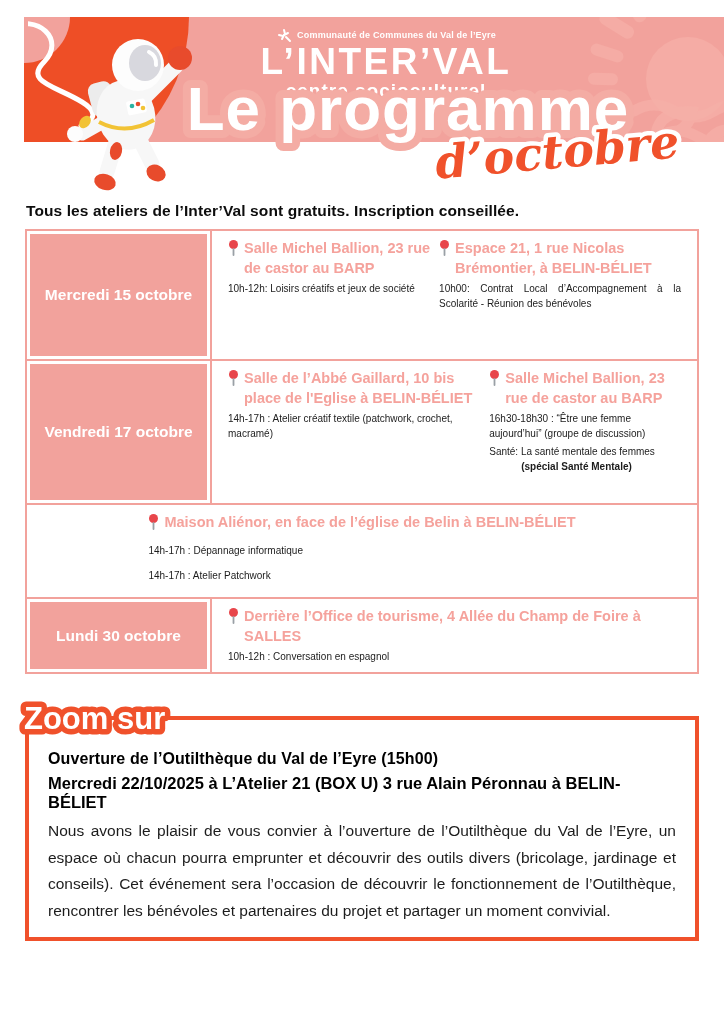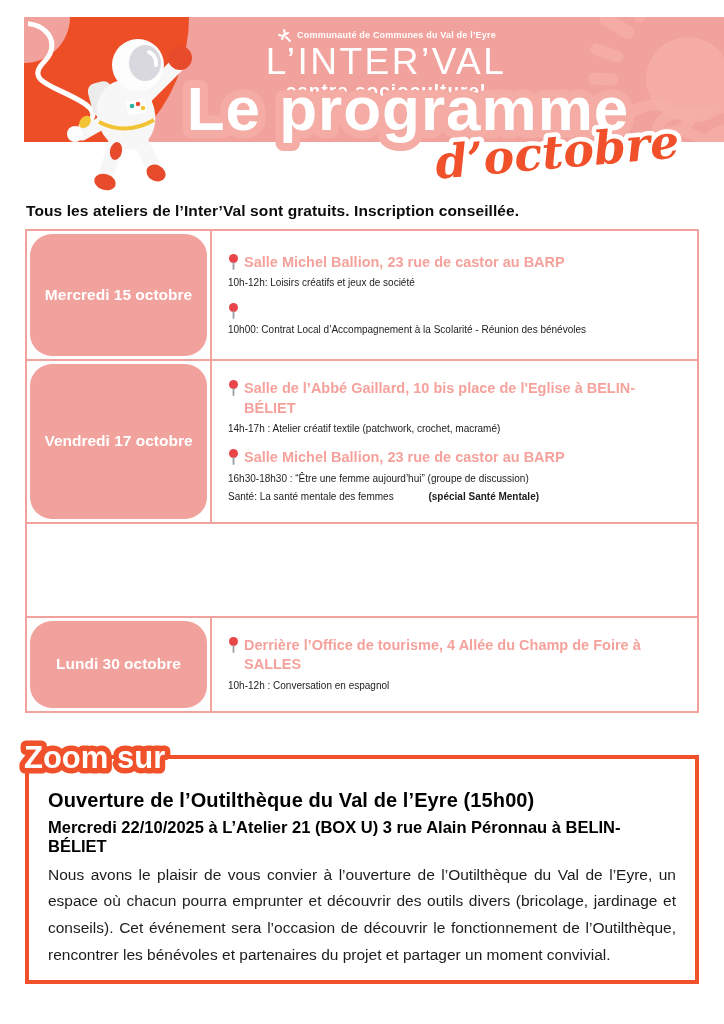--- a/index.html
+++ b/index.html
@@ -13,7 +13,7 @@
   .logo-block { position:absolute; top:10px; left:50%; transform:translateX(-50%); text-align:center; color:#fff; width:360px; z-index:2; }
   .logo-top { display:flex; align-items:center; justify-content:center; gap:5px; }
   .logo-small { font-size:9px; font-weight:bold; letter-spacing:.2px; }
-  .logo-main { font-size:37px; font-weight:400; letter-spacing:2.5px; line-height:1.02; }
+  .logo-main { font-size:37px; font-weight:700; letter-spacing:2.5px; line-height:1.02; }
   .logo-sub { font-size:19px; font-weight:600; letter-spacing:1px; line-height:1.05; }
   .astronaut { position:absolute; top:18px; left:28px; z-index:3; }
   .title-svg { position:absolute; top:50px; left:118px; z-index:4; }

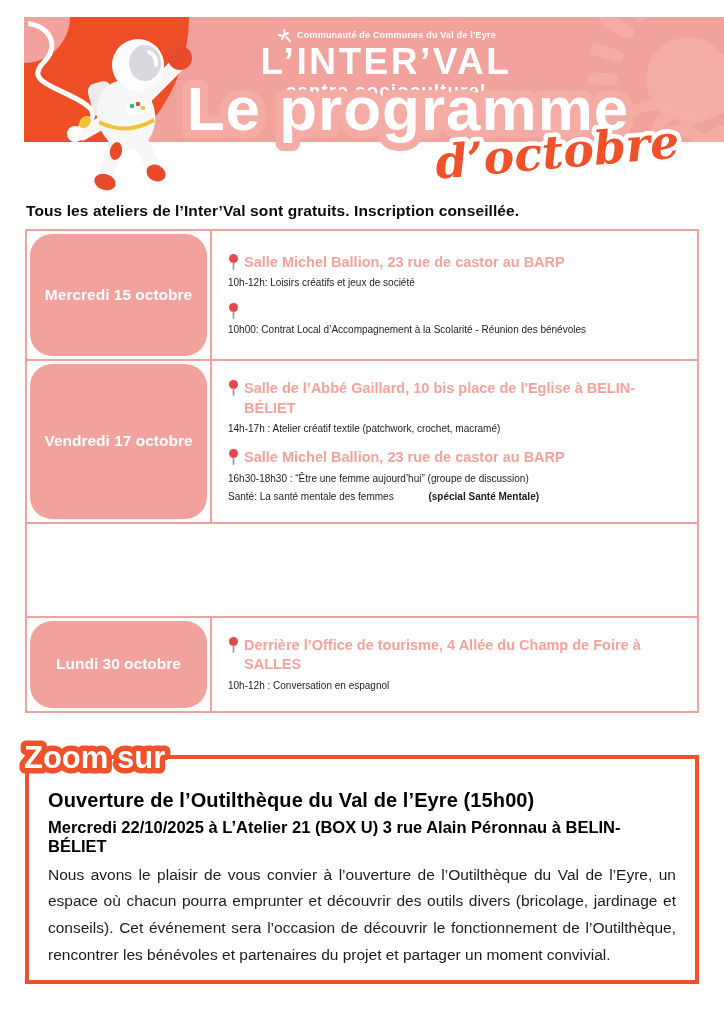--- a/index.html
+++ b/index.html
@@ -28,7 +28,7 @@
   .srow:last-child { border-bottom:none; }
   .date-cell { flex:0 0 185px; border-right:2px solid #F2A29C; background:#fff; padding:3px; display:flex; }
   .date-fill { flex:1; background:#F2A29C; color:#fff; font-weight:bold; font-size:15.5px; display:flex; align-items:center; justify-content:center; text-align:center; padding:4px;border-radius:22px; }
-  .content-cell { flex:1; padding:12px 16px; display:flex; flex-direction:column; justify-content:center; }
+  .content-cell { flex:1; padding:2px 16px; display:flex; flex-direction:row; justify-content:center; }
   .event { margin:6px 0; }
   .loc { color:#F5A29C; font-weight:bold; font-size:14.5px; display:flex; align-items:flex-start; gap:5px; line-height:1.35; }
   .pin { flex:0 0 auto; margin-top:1px; }

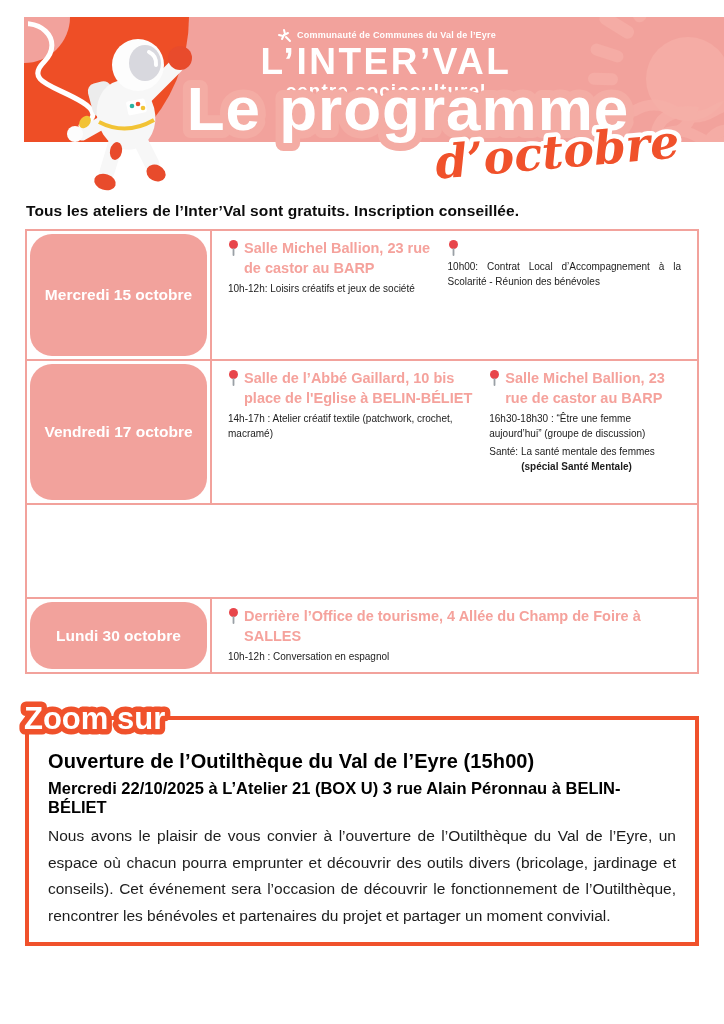--- a/index.html
+++ b/index.html
@@ -148,6 +148,7 @@
                 <circle cx="5.5" cy="4.5" r="4.5" fill="#E8464B"></circle>
                 <rect x="4.6" y="8" width="1.8" height="8" rx="0.9" fill="#9aa0a6"></rect>
               </svg>
+            <span>Espace 21, 1 rue Nicolas Brémontier, à BELIN-BÉLIET</span>
           </p>
           <p class="eline just">10h00: Contrat Local d’Accompagnement à la Scolarité - Réunion des bénévoles</p>
         </div>

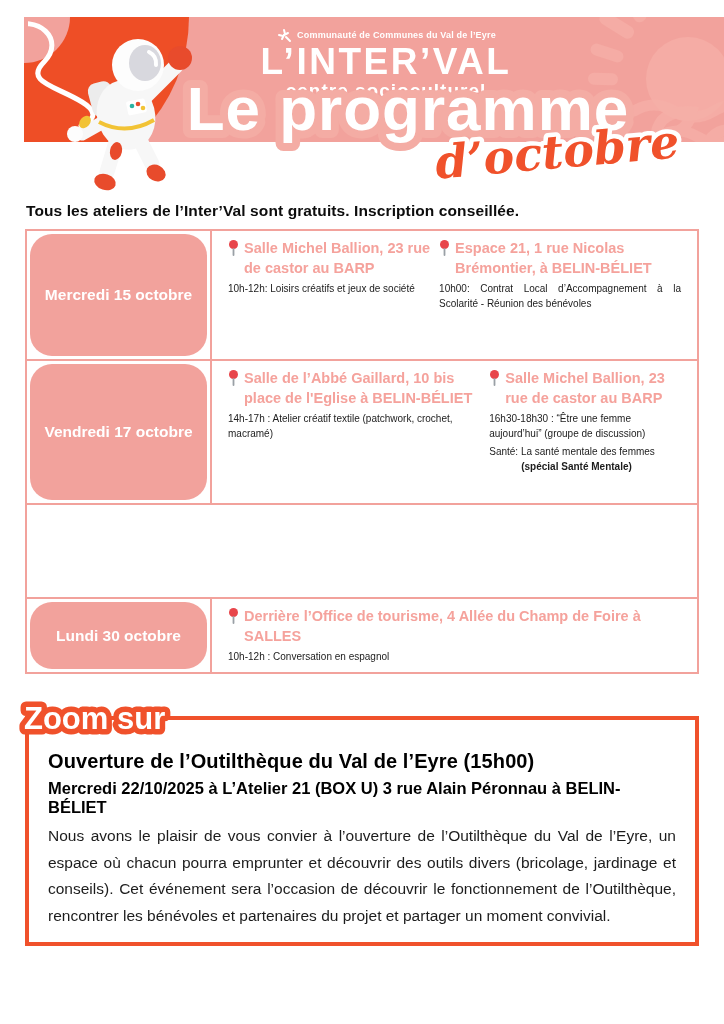--- a/index.html
+++ b/index.html
@@ -27,7 +27,7 @@
   .srow { display:flex; border-bottom:2px solid #F2A29C; }
   .srow:last-child { border-bottom:none; }
   .date-cell { flex:0 0 185px; border-right:2px solid #F2A29C; background:#fff; padding:3px; display:flex; }
-  .date-fill { flex:1; background:#F2A29C; color:#fff; font-weight:bold; font-size:15.5px; display:flex; align-items:center; justify-content:center; text-align:center; padding:4px;border-radius:22px; }
+  .date-fill { flex:1; background:#F2A29C; color:#fff; font-weight:bold; font-size:15.5px; display:flex; align-items:center; justify-content:center; text-align:center; padding:4px; }
   .content-cell { flex:1; padding:2px 16px; display:flex; flex-direction:row; justify-content:center; }
   .event { margin:6px 0; }
   .loc { color:#F5A29C; font-weight:bold; font-size:14.5px; display:flex; align-items:flex-start; gap:5px; line-height:1.35; }

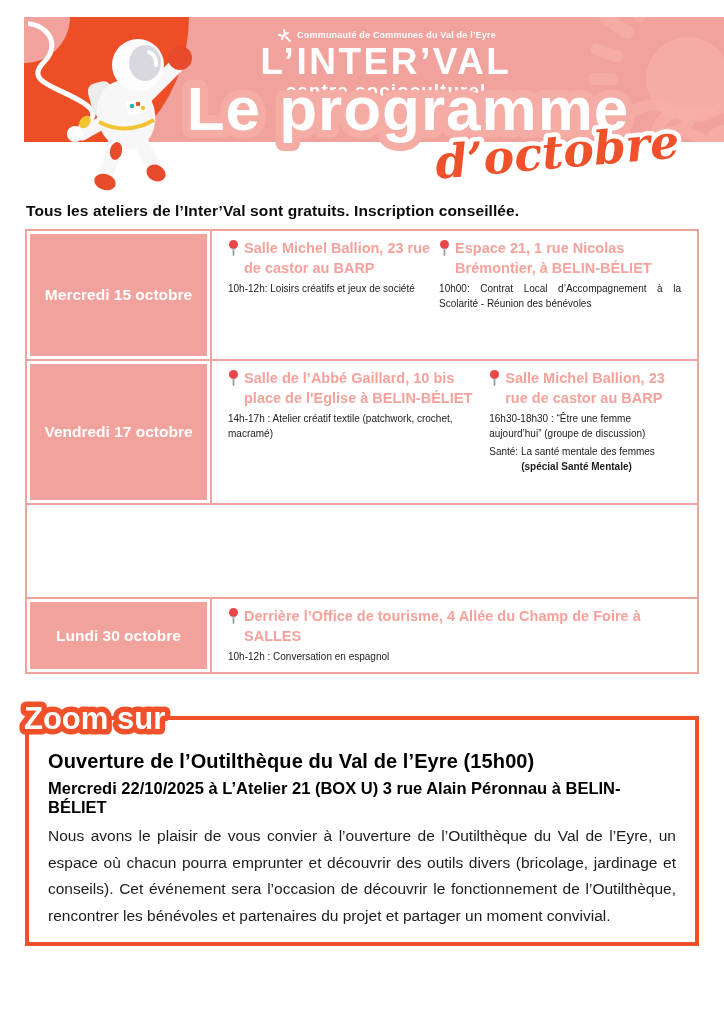--- a/index.html
+++ b/index.html
@@ -185,6 +185,19 @@
     </div>
 
     <div class="srow" style="min-height:94px;">
+      <div class="content-cell">
+        <div class="event">
+          <p class="loc">
+            <svg class="pin" width="11" height="16" viewBox="0 0 11 16">
+                <circle cx="5.5" cy="4.5" r="4.5" fill="#E8464B"></circle>
+                <rect x="4.6" y="8" width="1.8" height="8" rx="0.9" fill="#9aa0a6"></rect>
+              </svg>
+            <span>Maison Aliénor, en face de l’église de Belin à BELIN-BÉLIET</span>
+          </p>
+          <p class="eline gap">14h-17h : Dépannage informatique</p>
+          <p class="eline gap">14h-17h : Atelier Patchwork</p>
+        </div>
+      </div>
     </div>
 
     <div class="srow" style="min-height:62px;">

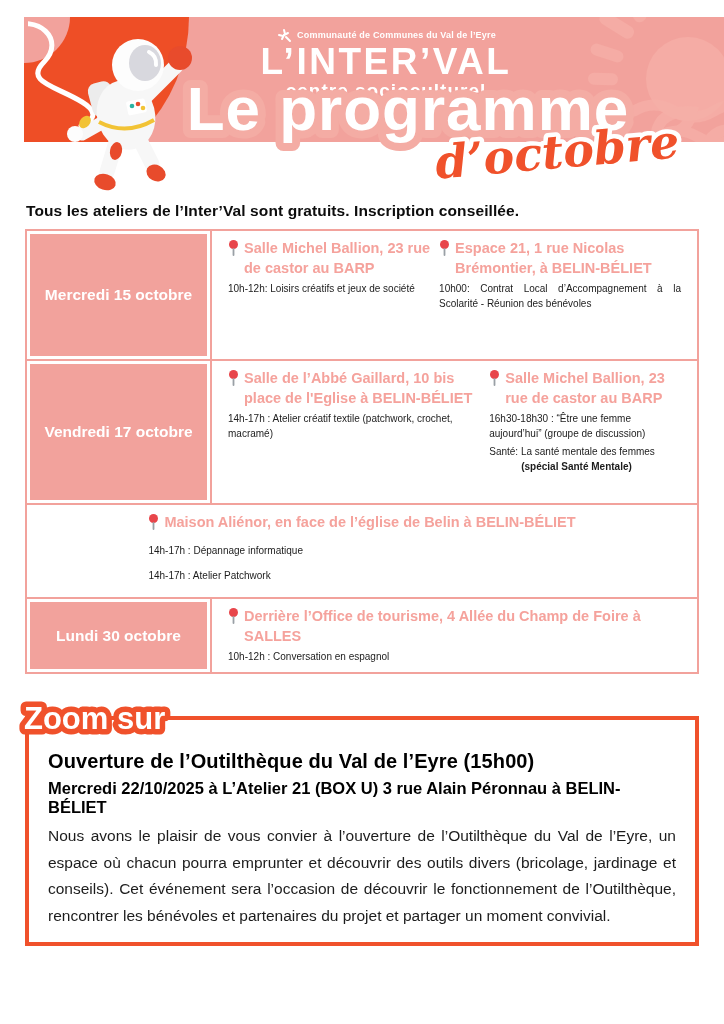--- a/index.html
+++ b/index.html
@@ -40,7 +40,7 @@
   
   .zoom-box { position:relative; margin:42px 25px 0 25px; border:4px solid #F0512B; padding:30px 19px 12px 19px; background:#fff; }
   .zoom-title-svg { position:absolute; top:-27px; left:-19px; }
-  .z-h1 { font-size:20px; font-weight:bold; color:#000; margin-bottom:6px; letter-spacing:.1px; }
+  .z-h1 { font-size:16px; font-weight:bold; color:#000; margin-bottom:6px; letter-spacing:.1px; }
   .z-h2 { font-size:16.5px; font-weight:bold; color:#000; margin-bottom:6px; }
   .z-para { font-size:15.5px; color:#1c1c1c; text-align:justify; line-height:1.72; }
 </style>

